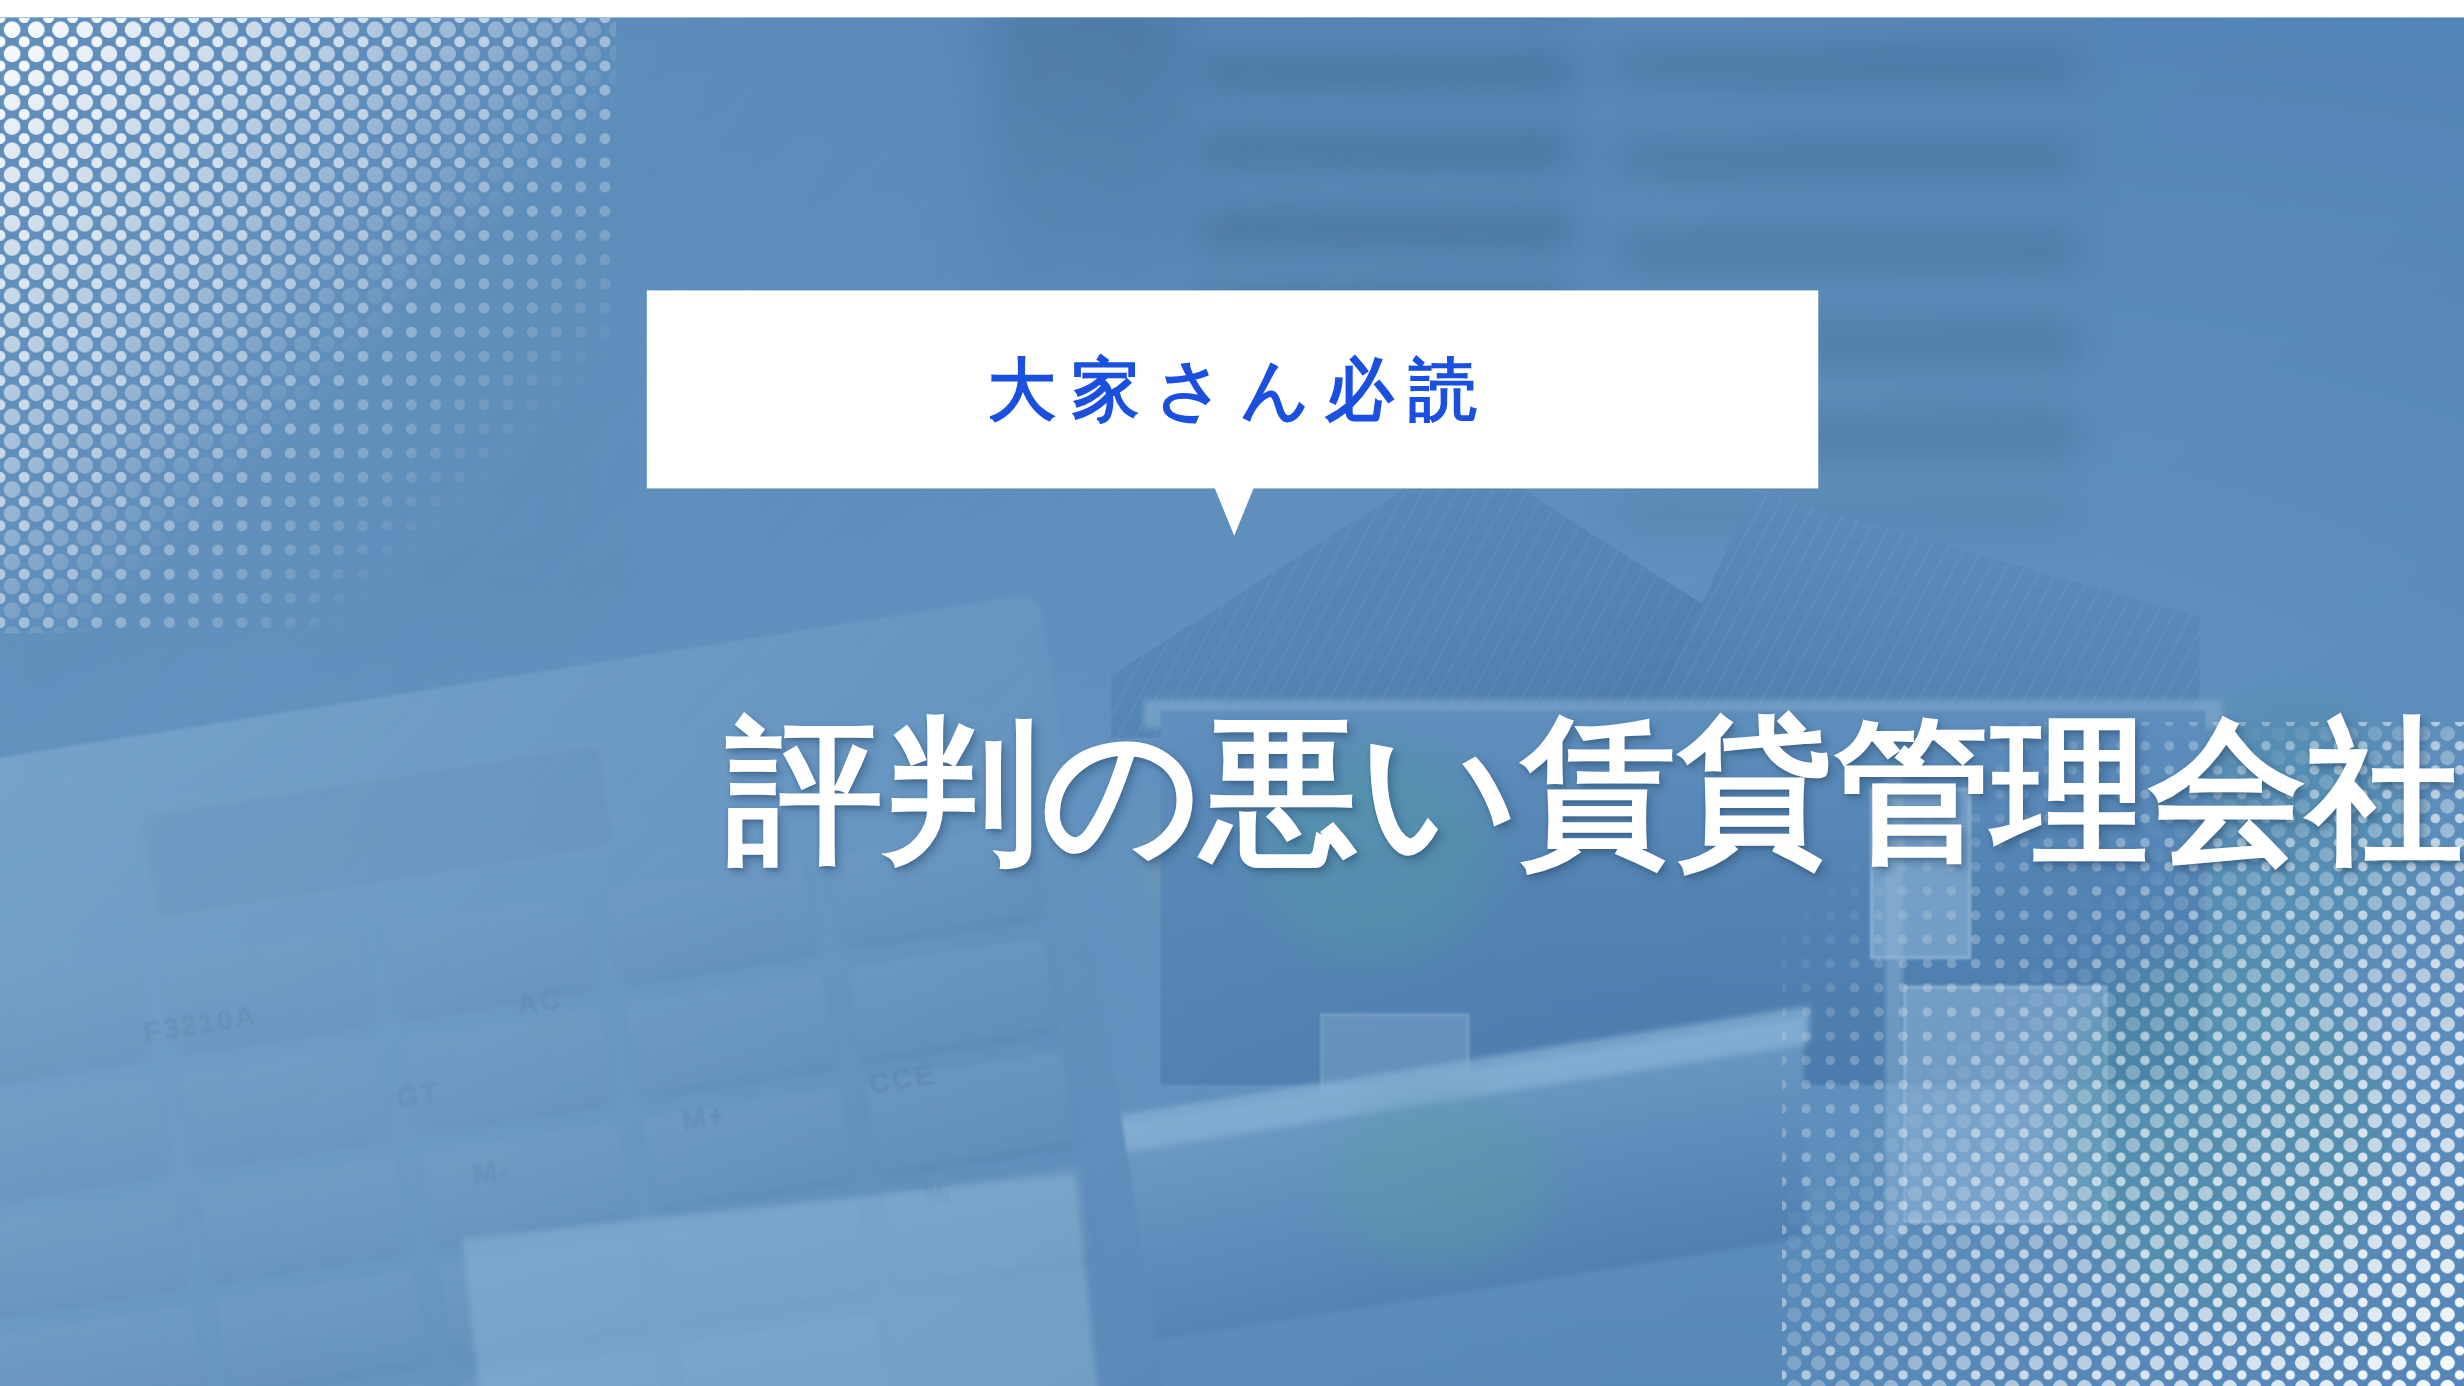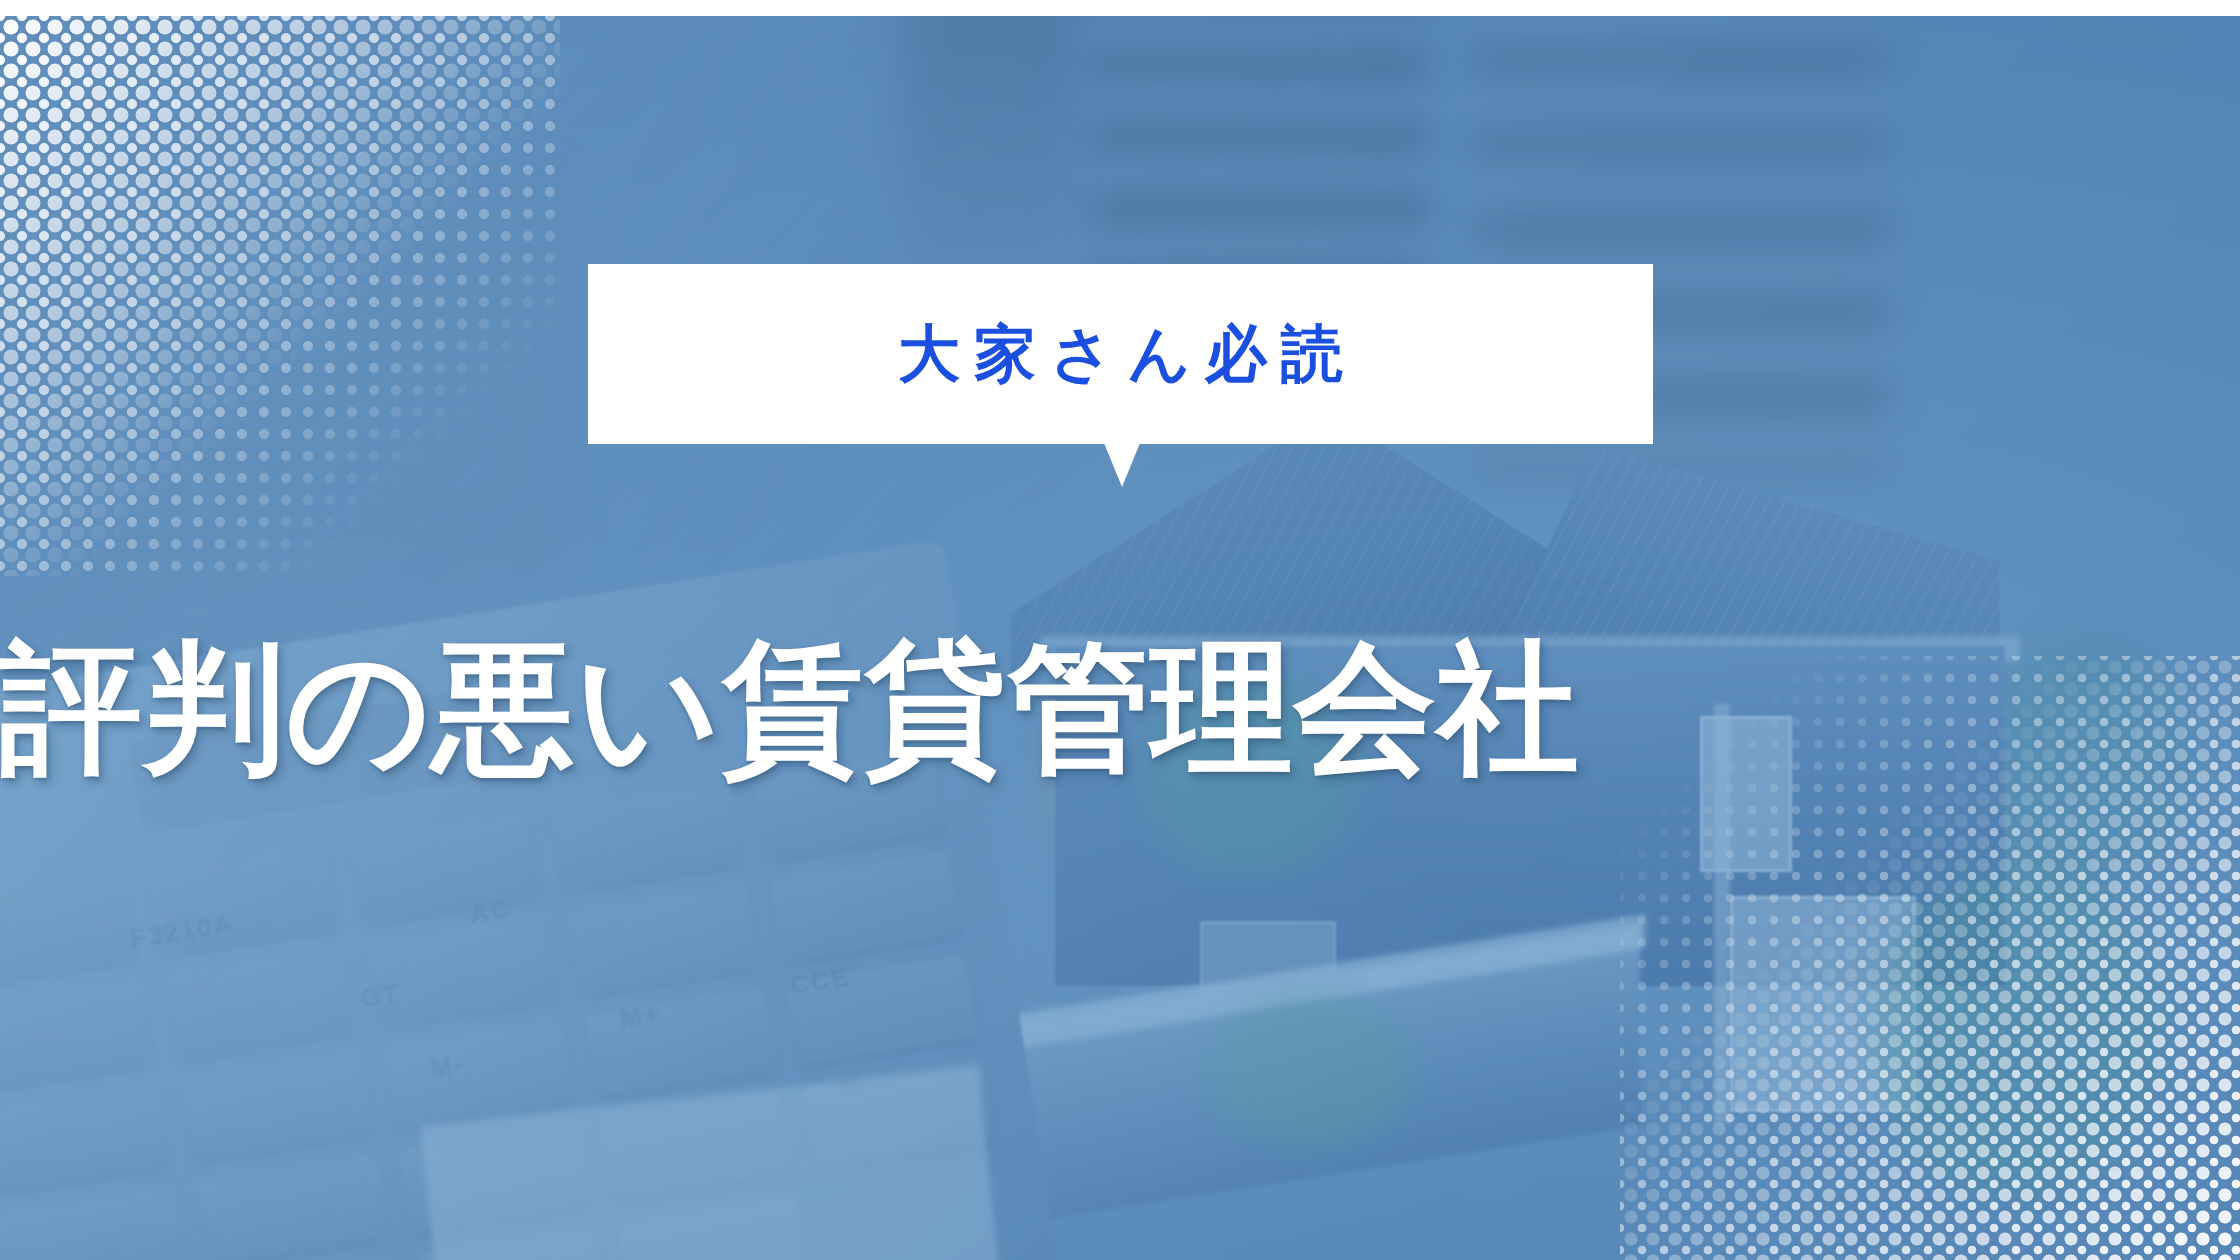--- a/index.html
+++ b/index.html
@@ -311,7 +311,7 @@
     left: 0;
     top: 520px;
     width: 2240px;
-    text-align: left;
+    text-align: right;
     color: #ffffff;
     font-size: 142px;
     font-weight: bold;
@@ -320,7 +320,7 @@
     text-shadow:
       4px 5px 8px rgba(38, 72, 104, .38),
       0 2px 3px rgba(38, 72, 104, .30);
-    font-family: Liberation Mono, monospace;
+    font-family: Liberation Serif, serif;
   }
   .headline .hl-line { display: block; white-space: nowrap; }
 </style>

